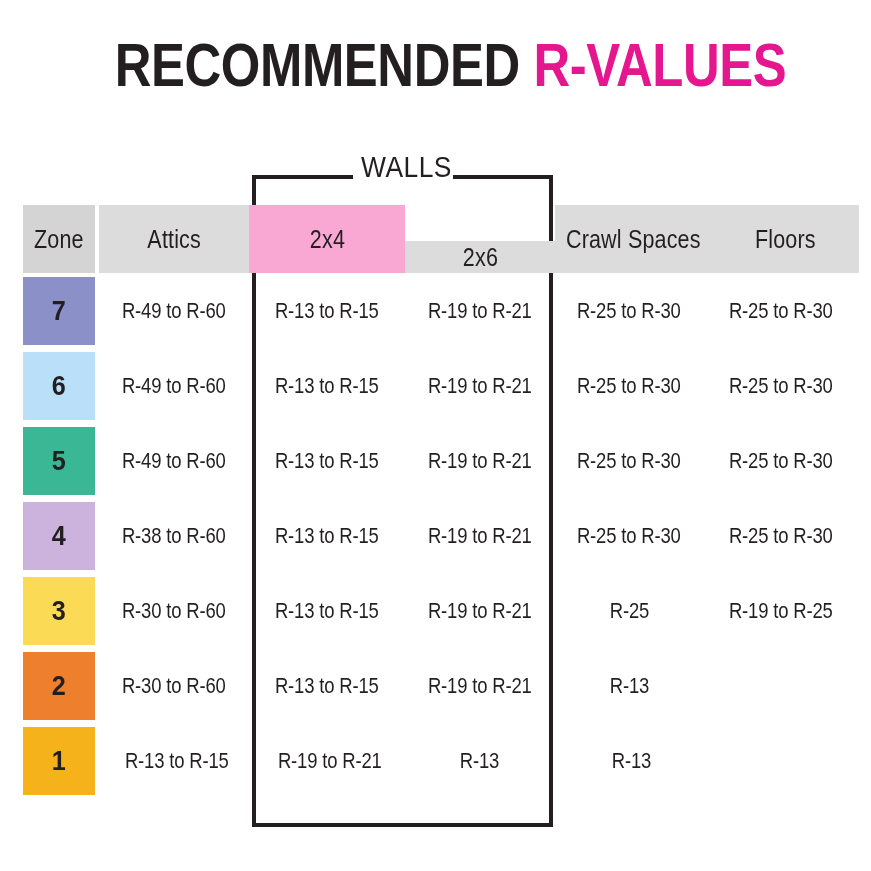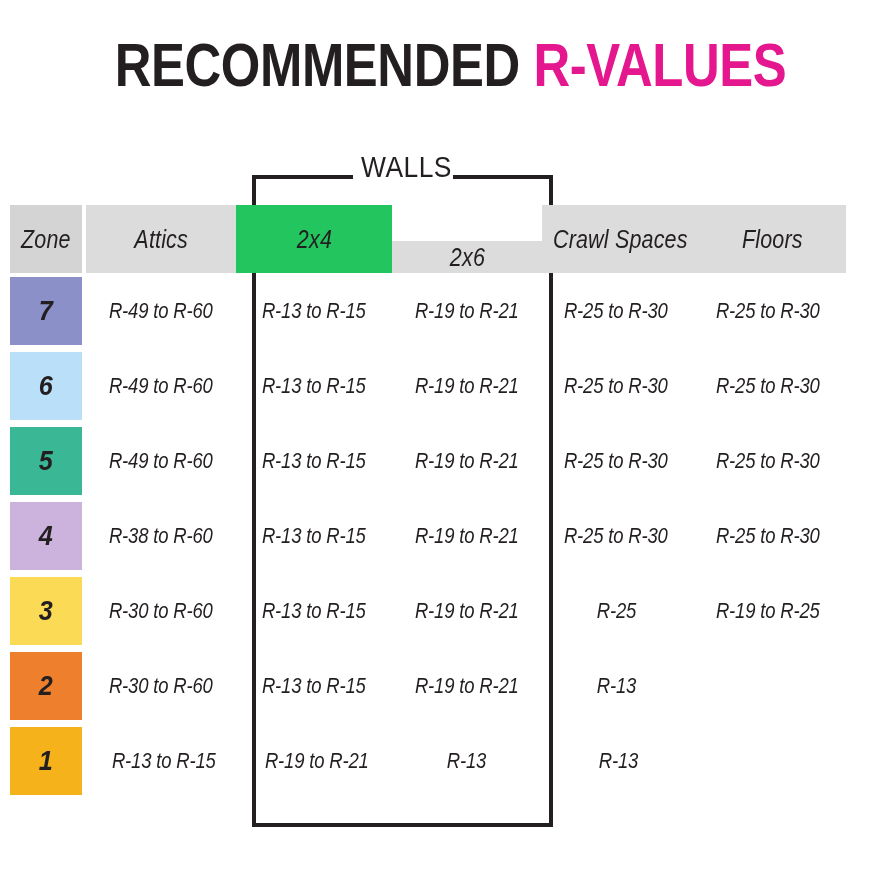--- a/index.html
+++ b/index.html
@@ -79,10 +79,9 @@
   
   #table {
     position: absolute;
-    left: 10px;
+    left: 23px;
     top: 205px;
     width: 836px;
-    font-style: italic;
   }
 
   .row {

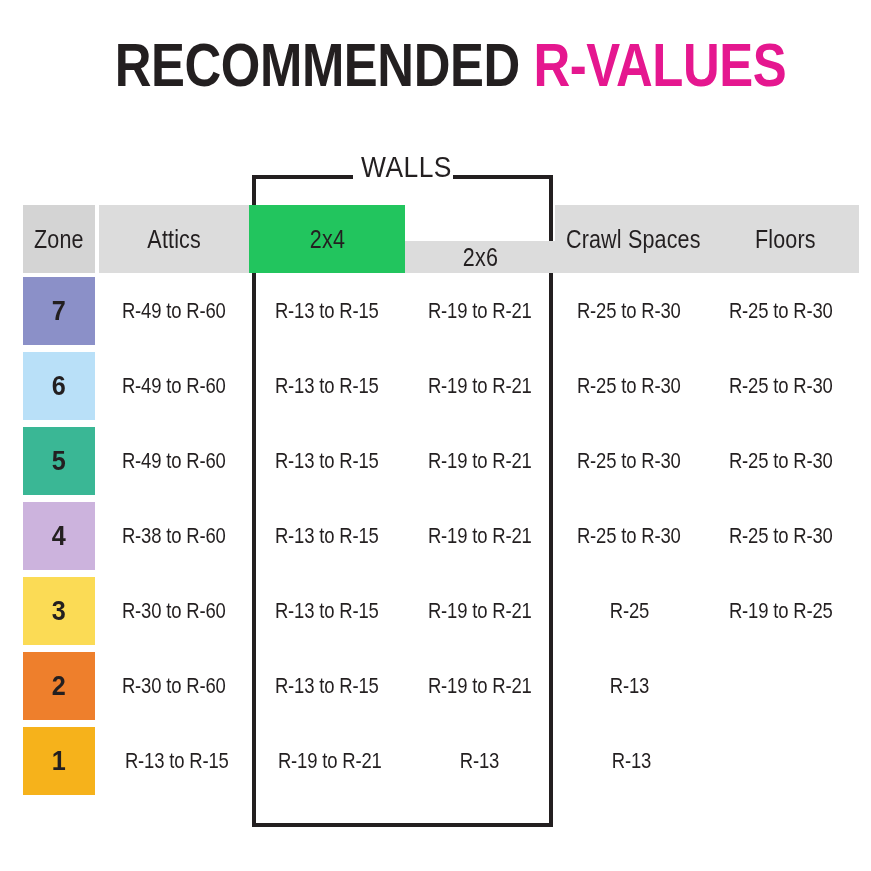--- a/index.html
+++ b/index.html
@@ -173,7 +173,7 @@
     <div class="cell hdr c-attics" style="background: rgb(220, 220, 220);">
       <span class="lbl">Attics</span>
     </div>
-    <div class="cell hdr c-2x4" style="background: #22c55e;">
+    <div class="cell hdr c-2x4" style="background: #f9a8d4;">
       <span class="lbl">2x4</span>
     </div>
     <div class="cell hdr c-2x6" style="background: rgb(220, 220, 220); margin-top: 36px;">

